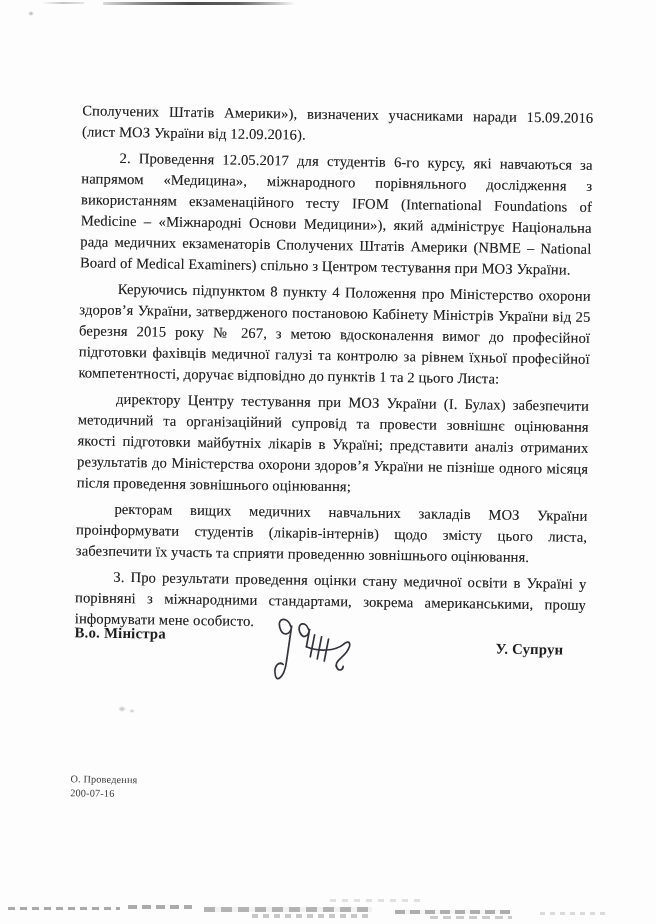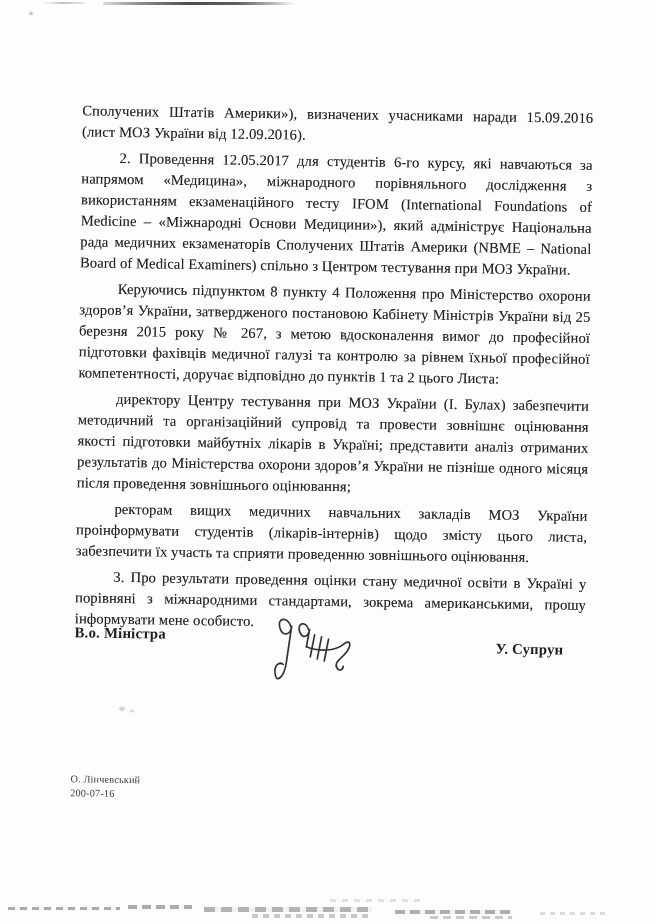--- a/index.html
+++ b/index.html
@@ -153,7 +153,7 @@
     </div>
 
     <div class="footer">
-      <div>О. Лінчевський</div>
+      <div>О. Проведення</div>
       <div>200-07-16</div>
     </div>
 

